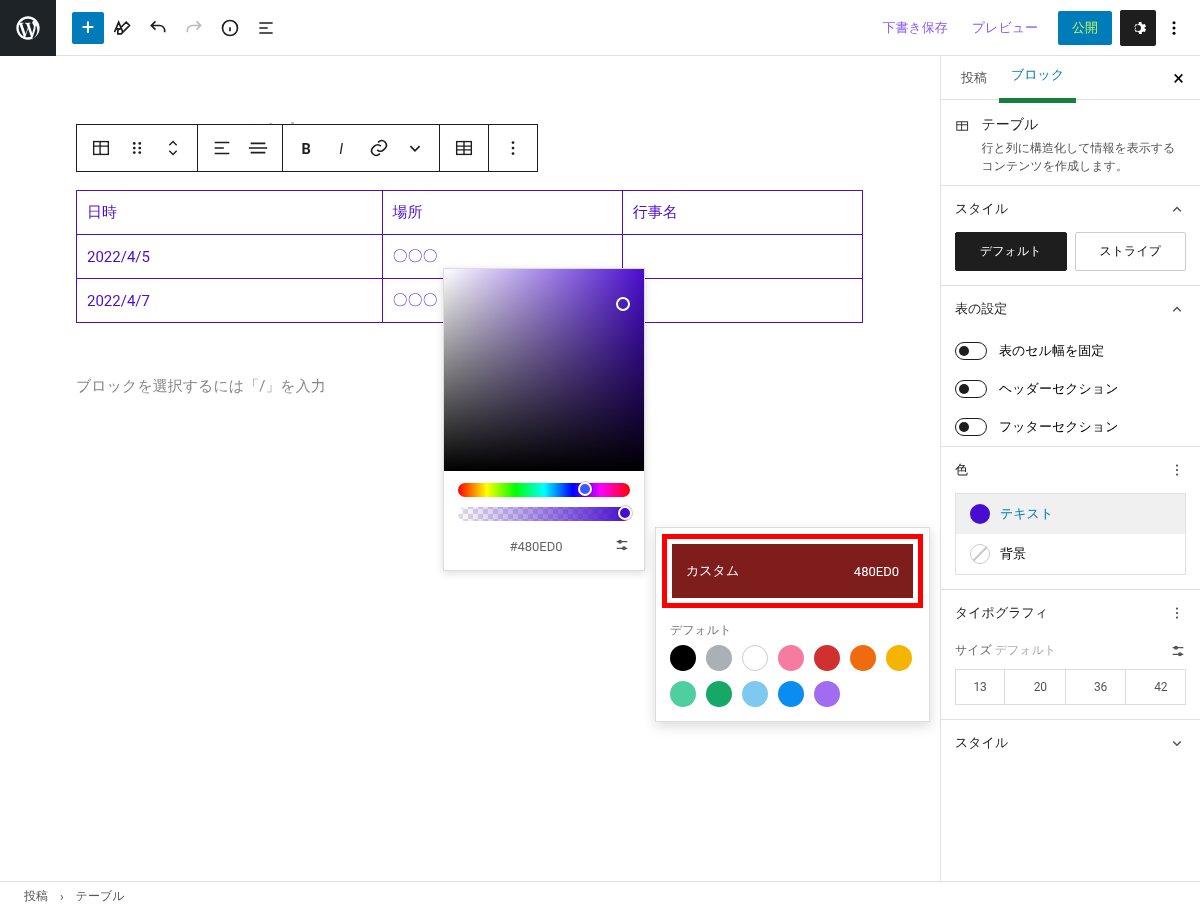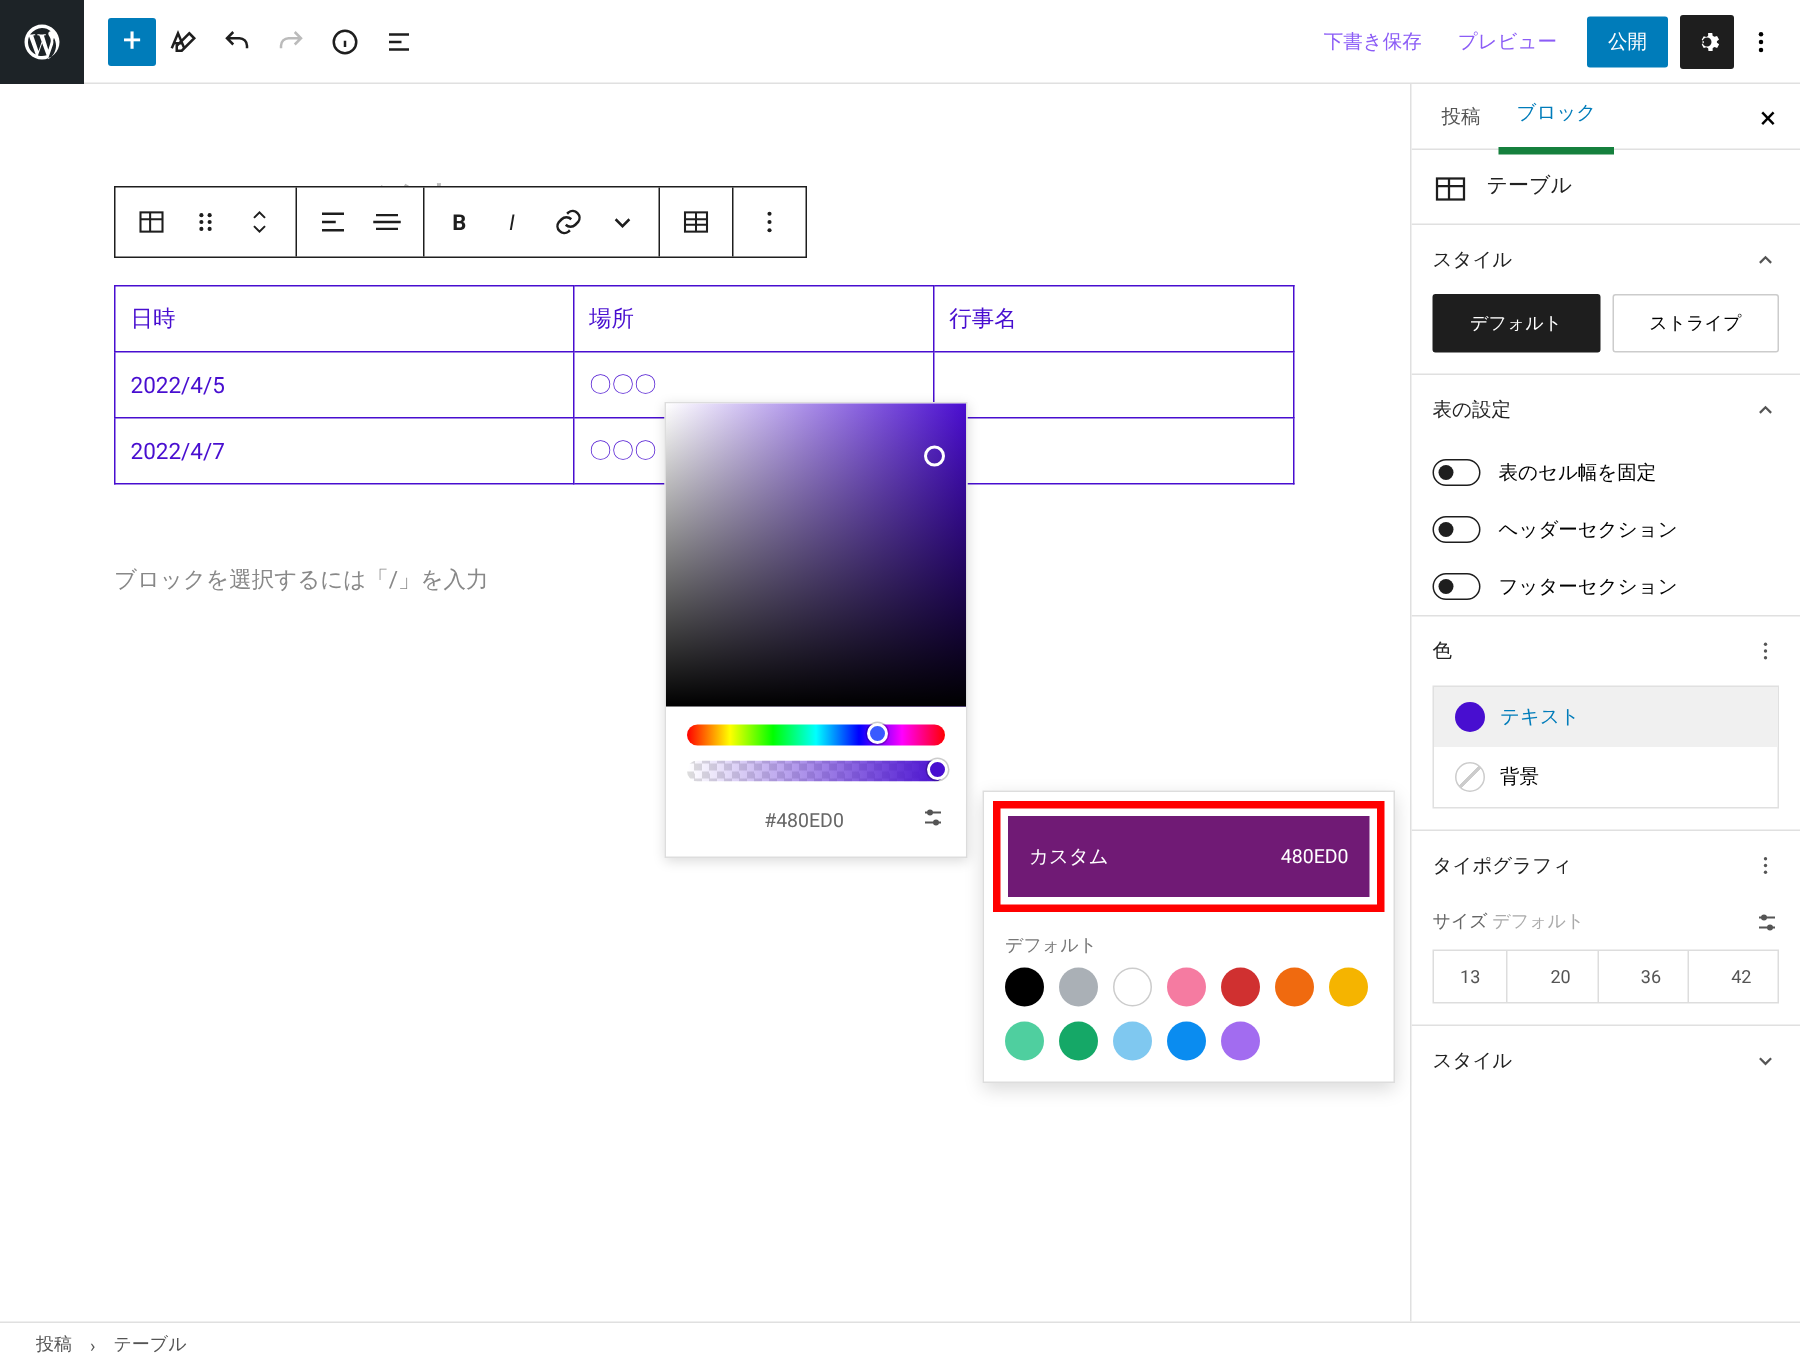--- a/index.html
+++ b/index.html
@@ -15,7 +15,7 @@
 .tb-icon svg { width: 20px; height: 20px; }
 .spacer { flex: 1; }
 .link-btn { color: #8b5cf6; font-size: 13px; padding: 0 12px; cursor: pointer; }
-.publish-btn { background: #007cba; color: #ffffff; padding: 8px 14px; font-size: 13px; border-radius: 2px; cursor: pointer; margin: 0 8px; text-align: center; }
+.publish-btn { background: #007cba; color: #bef264; padding: 8px 14px; font-size: 13px; border-radius: 2px; cursor: pointer; margin: 0 8px; text-align: center; }
 .gear-btn { width: 36px; height: 36px; background: #1e1e1e; color: #fff; display: flex; align-items: center; justify-content: center; cursor: pointer; border-radius: 2px; }
 .more-v { width: 36px; height: 36px; display: flex; align-items: center; justify-content: center; cursor: pointer; }
 

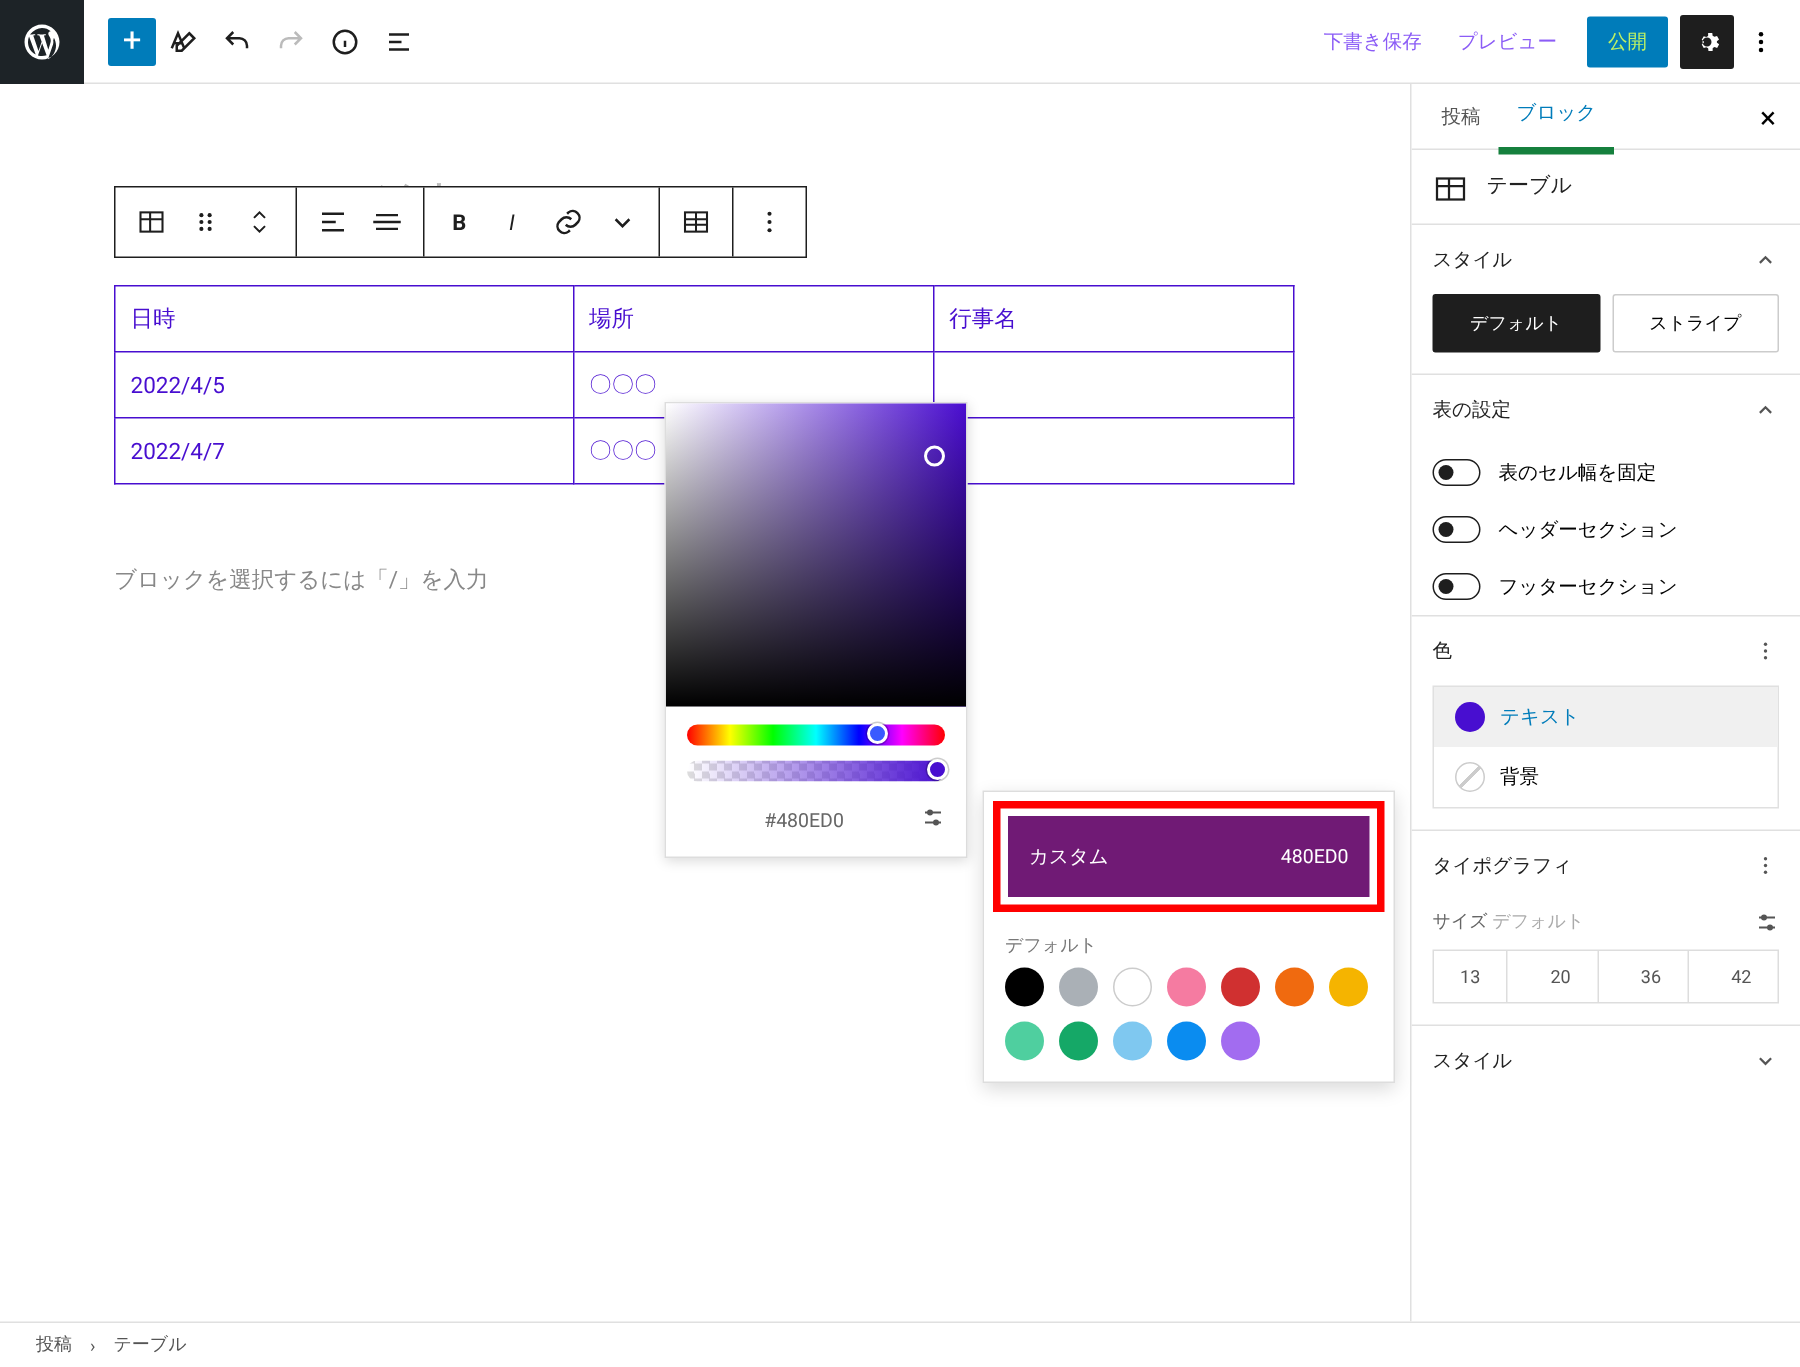--- a/index.html
+++ b/index.html
@@ -307,6 +307,7 @@
       </svg>
     <div class="block-info-text">
       <div class="block-title">テーブル</div>
+      <div>行と列に構造化して情報を表示するコンテンツを作成します。</div>
     </div>
   </div>
 

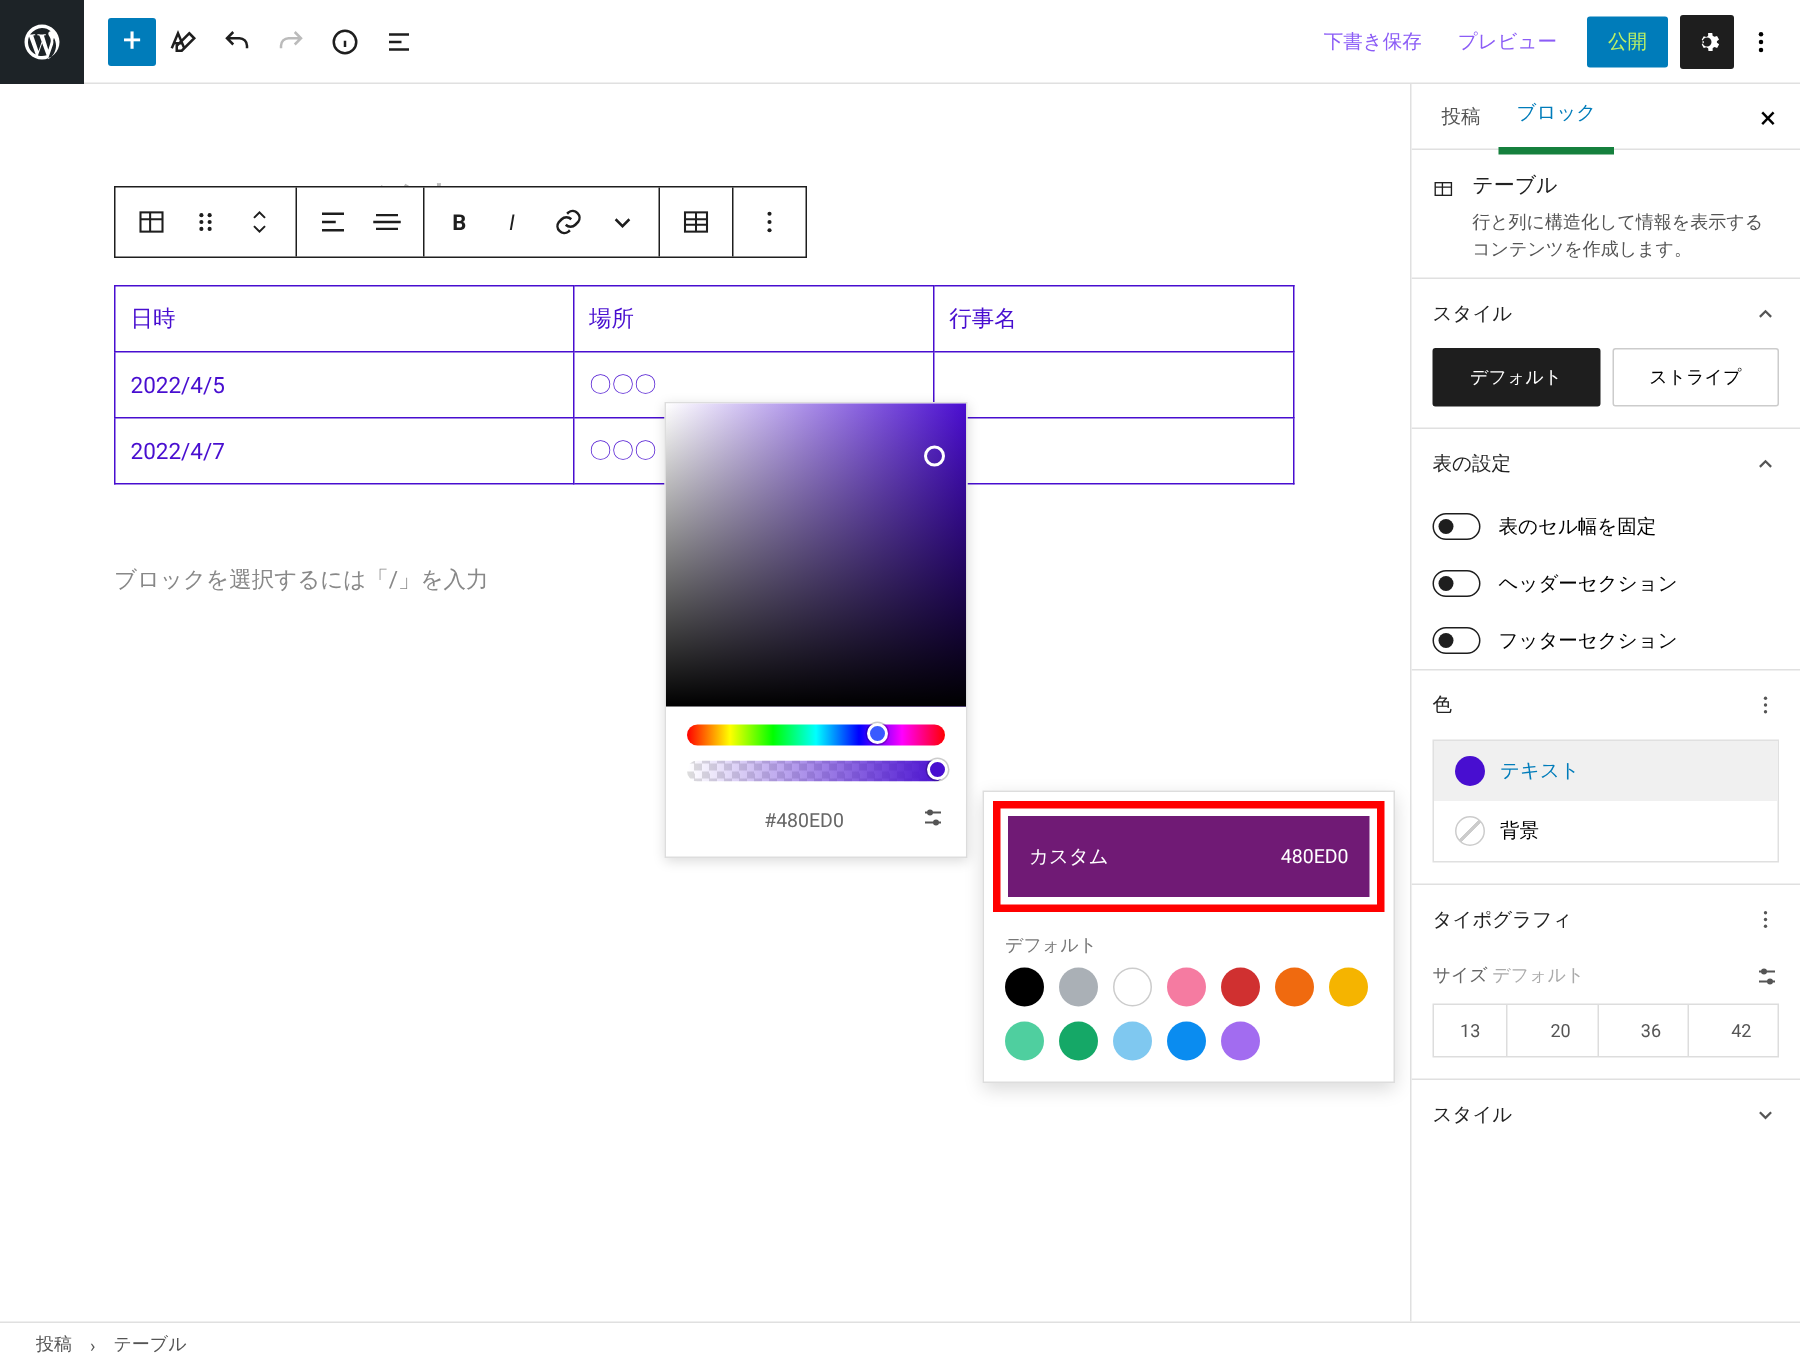--- a/index.html
+++ b/index.html
@@ -51,7 +51,7 @@
 
 .custom-popover { position: absolute; top: 527px; left: 655px; width: 275px; background: #fff; border: 1px solid #ddd; box-shadow: 0 4px 12px rgba(0,0,0,.15); z-index: 6; padding: 0 0 14px; }
 .highlight-frame { border: 5px solid red; padding: 5px; margin: 6px; }
-.custom-bar { background: #701a75; color: #fff; display: flex; align-items: center; padding: 18px 14px; font-size: 13px; }
+.custom-bar { background: #7f1d1d; color: #fff; display: flex; align-items: center; padding: 18px 14px; font-size: 13px; }
 .custom-bar .hex { margin-left: auto; }
 .default-label { font-size: 12px; color: #777; padding: 8px 14px 6px; }
 .swatches { display: flex; flex-wrap: wrap; gap: 10px; padding: 0 14px; }

